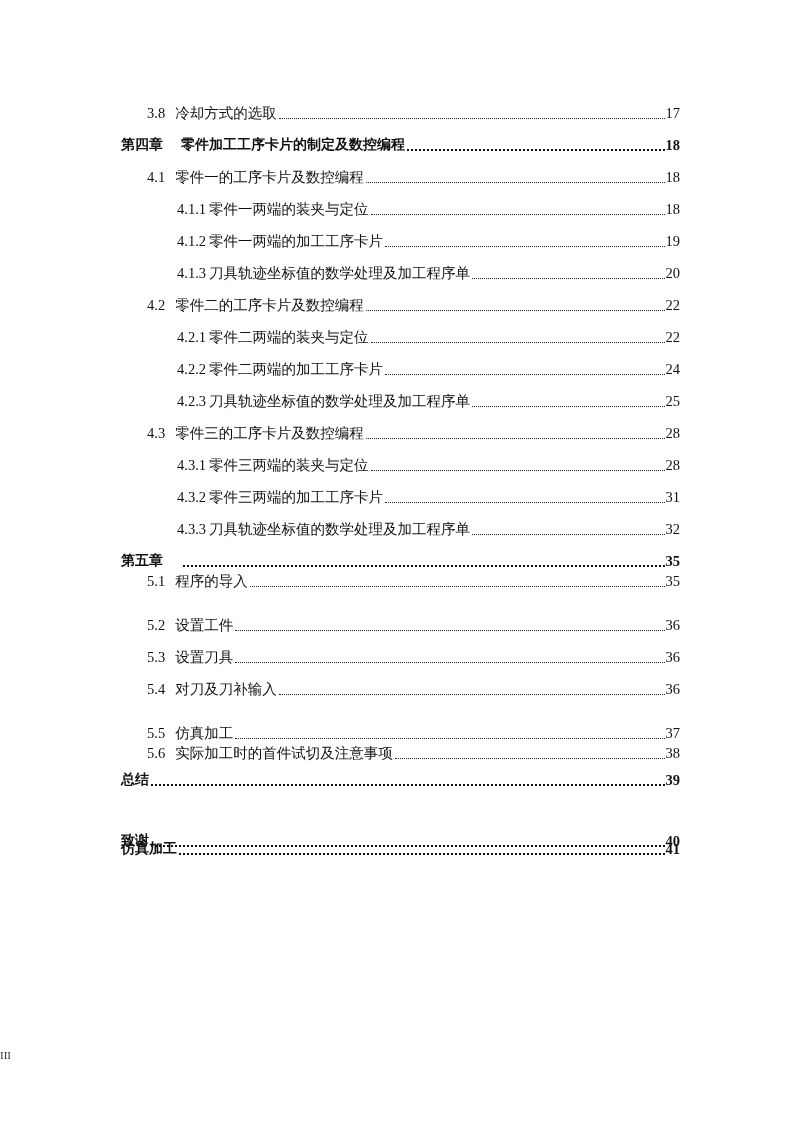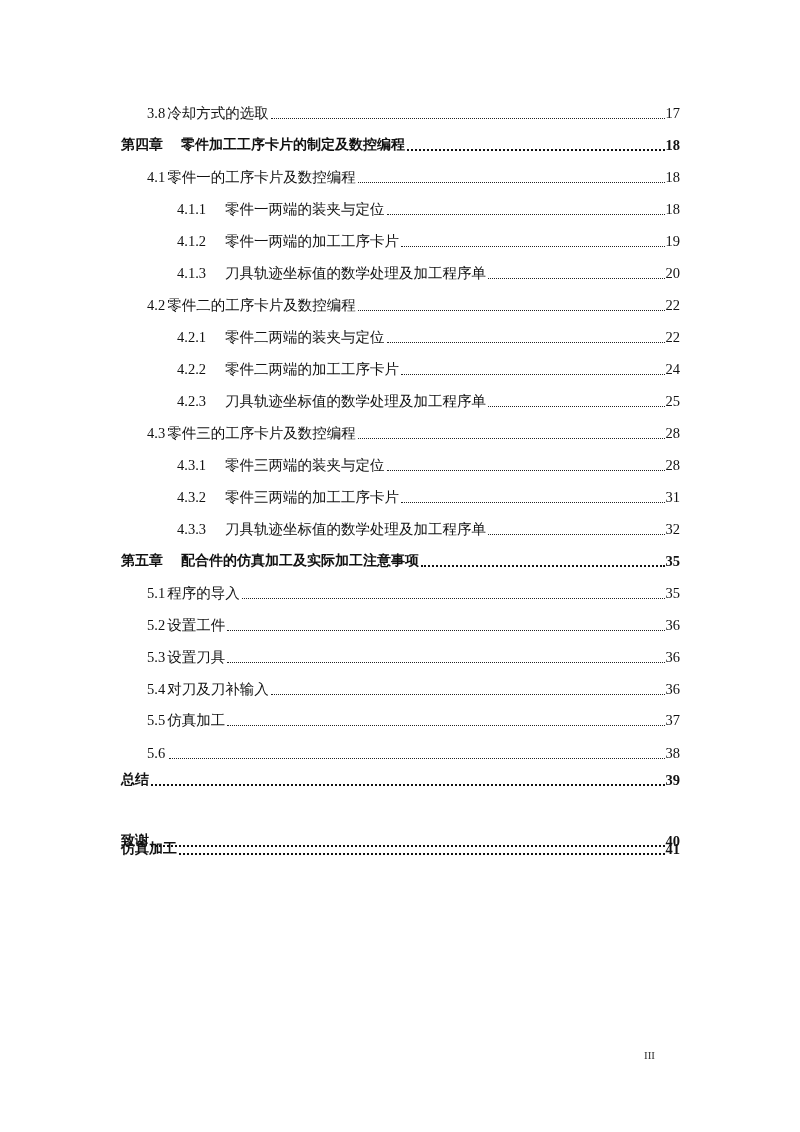--- a/index.html
+++ b/index.html
@@ -18,7 +18,7 @@
   .lvl1 .num { font-family: "DejaVu Sans", "Liberation Sans", sans-serif; font-weight: bold; font-size: 14px; margin-right: 18px; }
   .lvl1 .leader { border-bottom: 2px dotted #111; }
   .lvl2 { left: 147px; width: 533px; }
-  .lvl2 .num { margin-right: 2px; }
+  .lvl2 .num { margin-right: 10px; }
   .lvl3 { left: 177px; width: 503px; }
   .lvl3 .num { margin-right: 19px; }
   .footer { position: absolute; left: 0; width: 655px; top: 1049px; text-align: right;

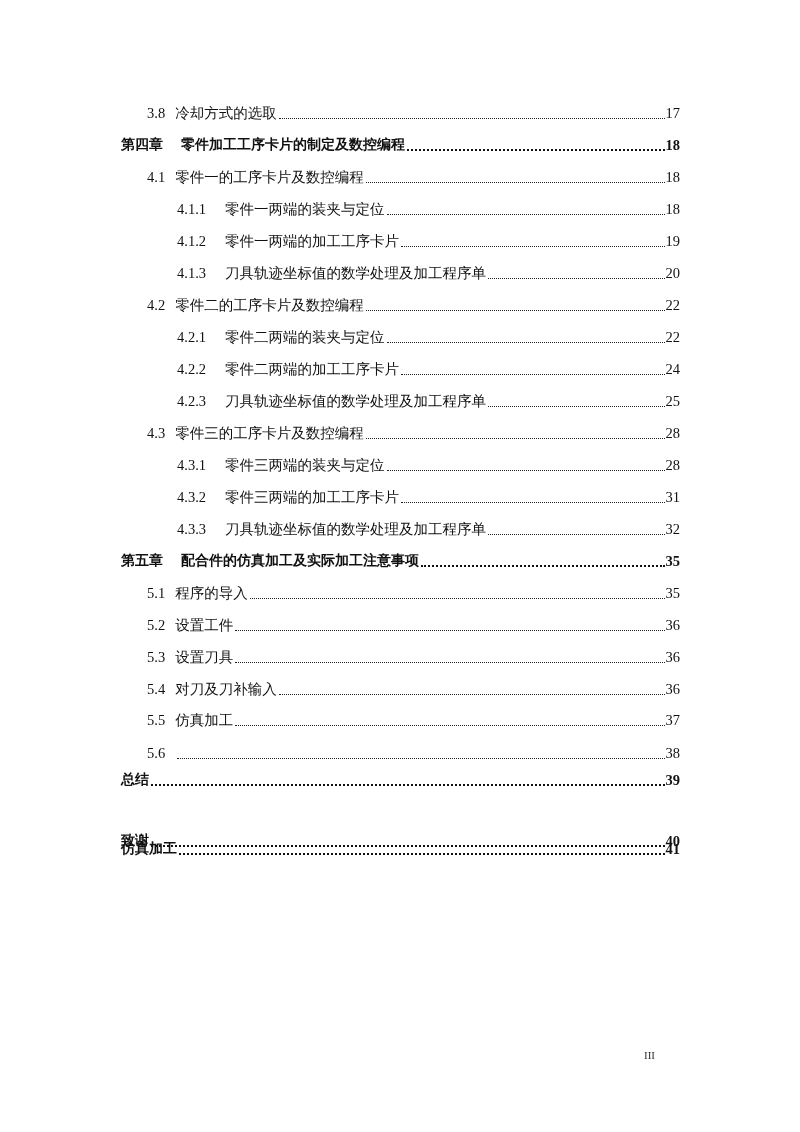--- a/index.html
+++ b/index.html
@@ -20,7 +20,7 @@
   .lvl2 { left: 147px; width: 533px; }
   .lvl2 .num { margin-right: 10px; }
   .lvl3 { left: 177px; width: 503px; }
-  .lvl3 .num { margin-right: 19px; }
+  .lvl3 .num { margin-right: 3px; }
   .footer { position: absolute; left: 0; width: 655px; top: 1049px; text-align: right;
             font-size: 11px; color: #333; }
 </style>

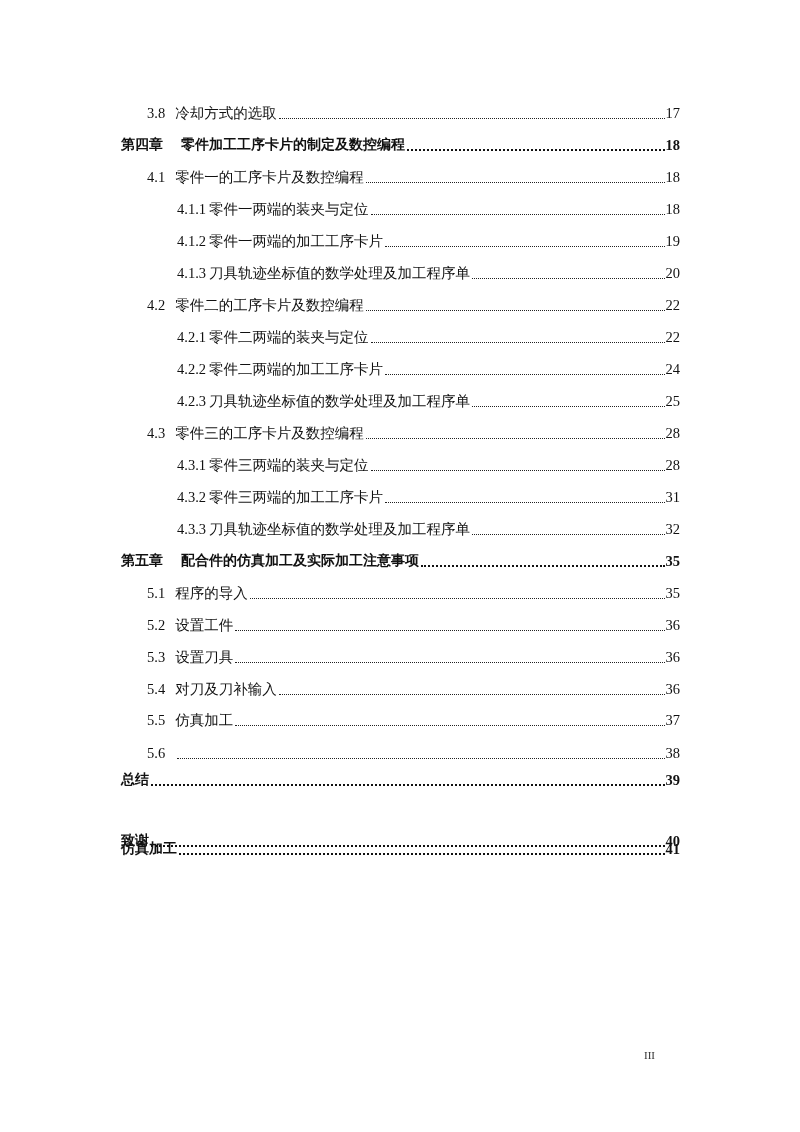--- a/index.html
+++ b/index.html
@@ -114,7 +114,6 @@
   </div>
   <div class="row lvl1" style="top:448px">
     <span class="num">第五章</span>
-    <span class="title">配合件的仿真加工及实际加工注意事项</span>
     <span class="leader"></span>
     <span class="page">35</span>
   </div>

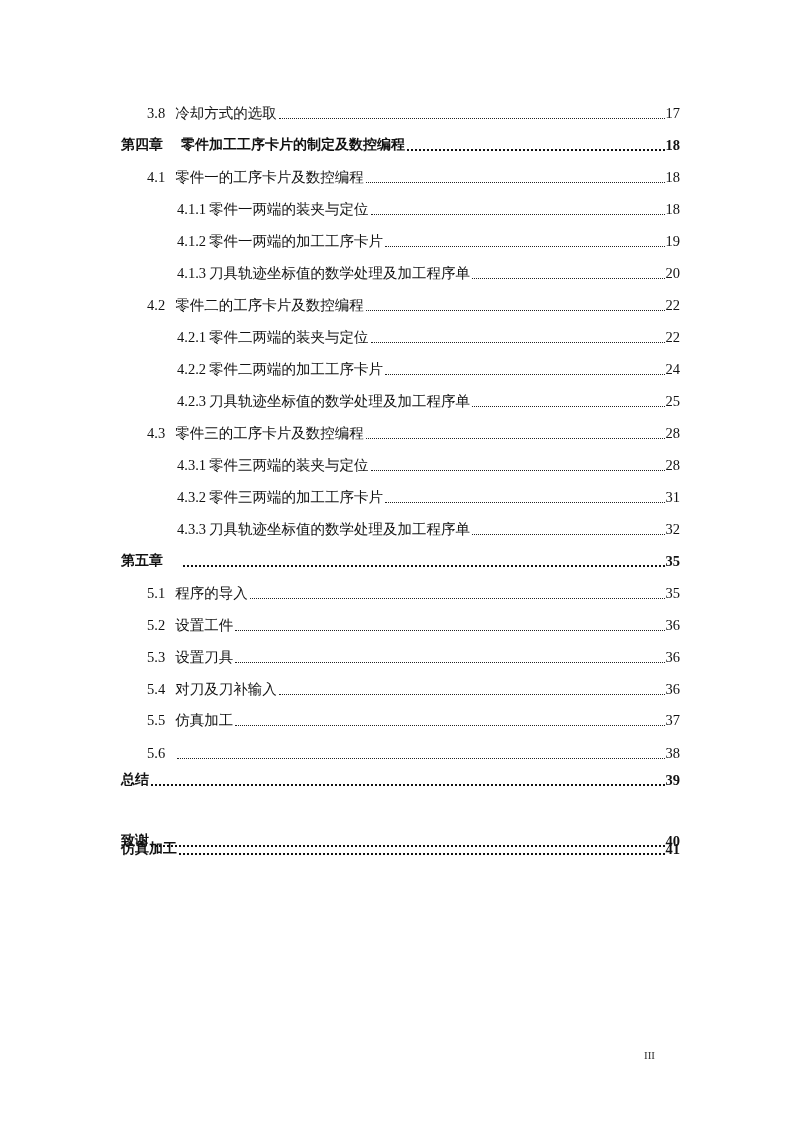--- a/index.html
+++ b/index.html
@@ -117,7 +117,7 @@
     <span class="leader"></span>
     <span class="page">35</span>
   </div>
-  <div class="row lvl2" style="top:480px">
+  <div class="row lvl2" style="top:468px">
     <span class="num">5.1</span>
     <span class="title">程序的导入</span>
     <span class="leader"></span>

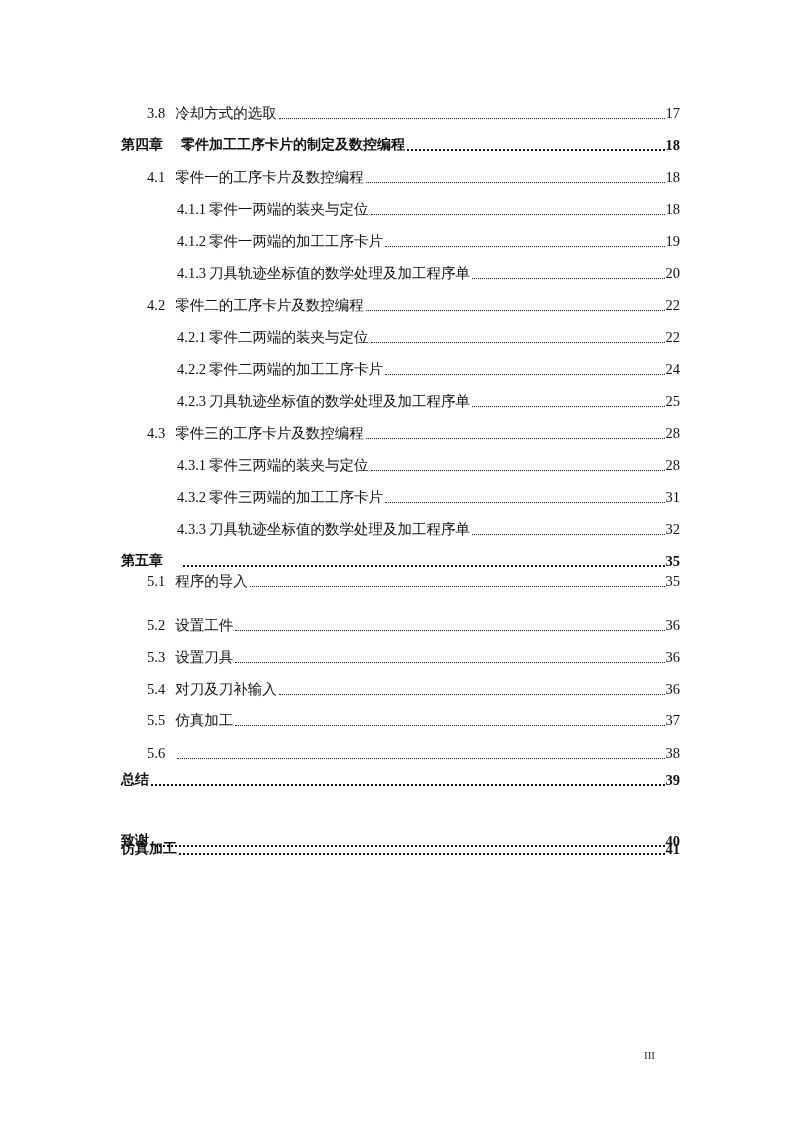--- a/index.html
+++ b/index.html
@@ -141,7 +141,7 @@
     <span class="leader"></span>
     <span class="page">36</span>
   </div>
-  <div class="row lvl2" style="top:607px">
+  <div class="row lvl2" style="top:620px">
     <span class="num">5.5</span>
     <span class="title">仿真加工</span>
     <span class="leader"></span>

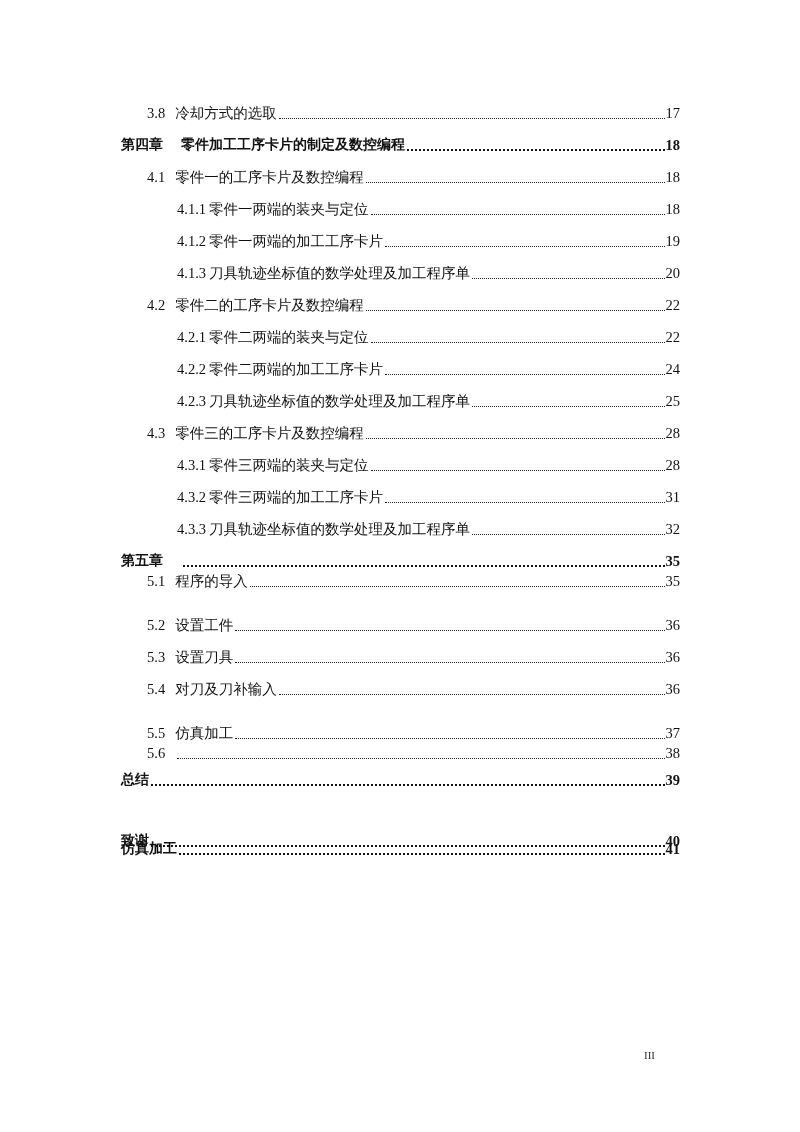--- a/index.html
+++ b/index.html
@@ -149,6 +149,7 @@
   </div>
   <div class="row lvl2" style="top:640px">
     <span class="num">5.6</span>
+    <span class="title">实际加工时的首件试切及注意事项</span>
     <span class="leader"></span>
     <span class="page">38</span>
   </div>

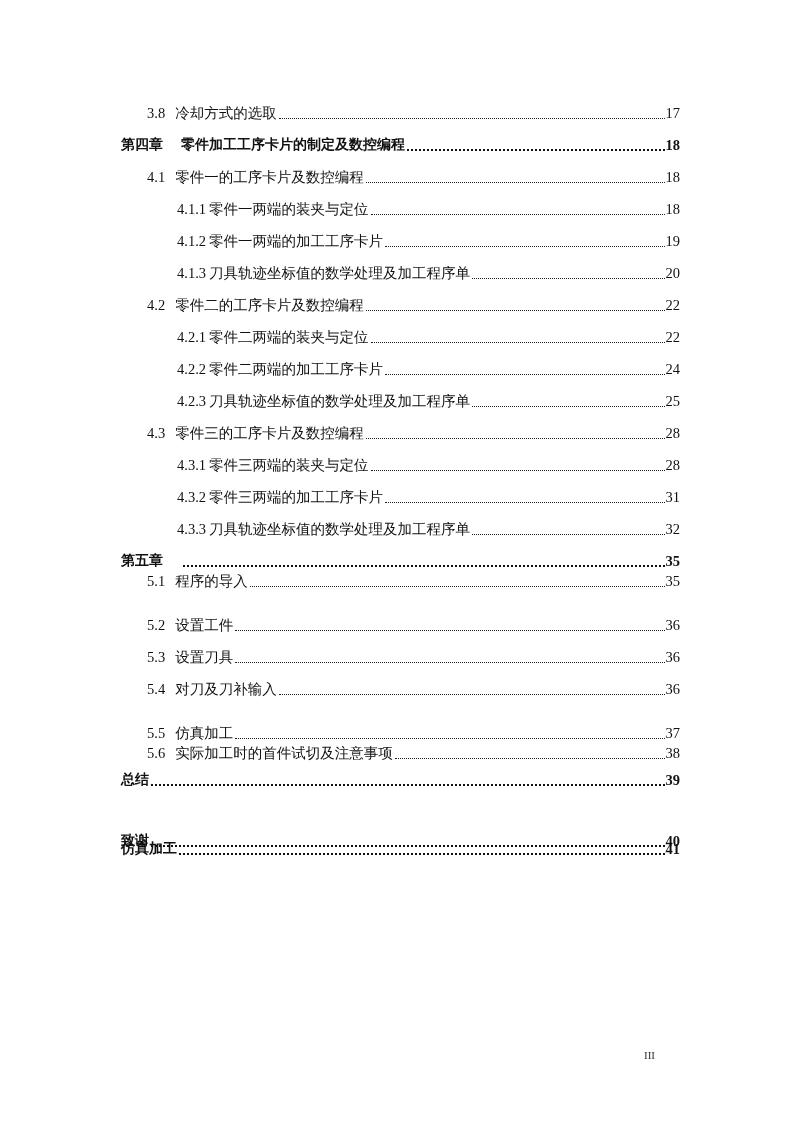--- a/index.html
+++ b/index.html
@@ -21,7 +21,7 @@
   .lvl2 .num { margin-right: 10px; }
   .lvl3 { left: 177px; width: 503px; }
   .lvl3 .num { margin-right: 3px; }
-  .footer { position: absolute; left: 0; width: 655px; top: 1049px; text-align: right;
+  .footer { position: absolute; left: 0; width: 655px; top: 1049px; text-align: left;
             font-size: 11px; color: #333; }
 </style>
 </head>

